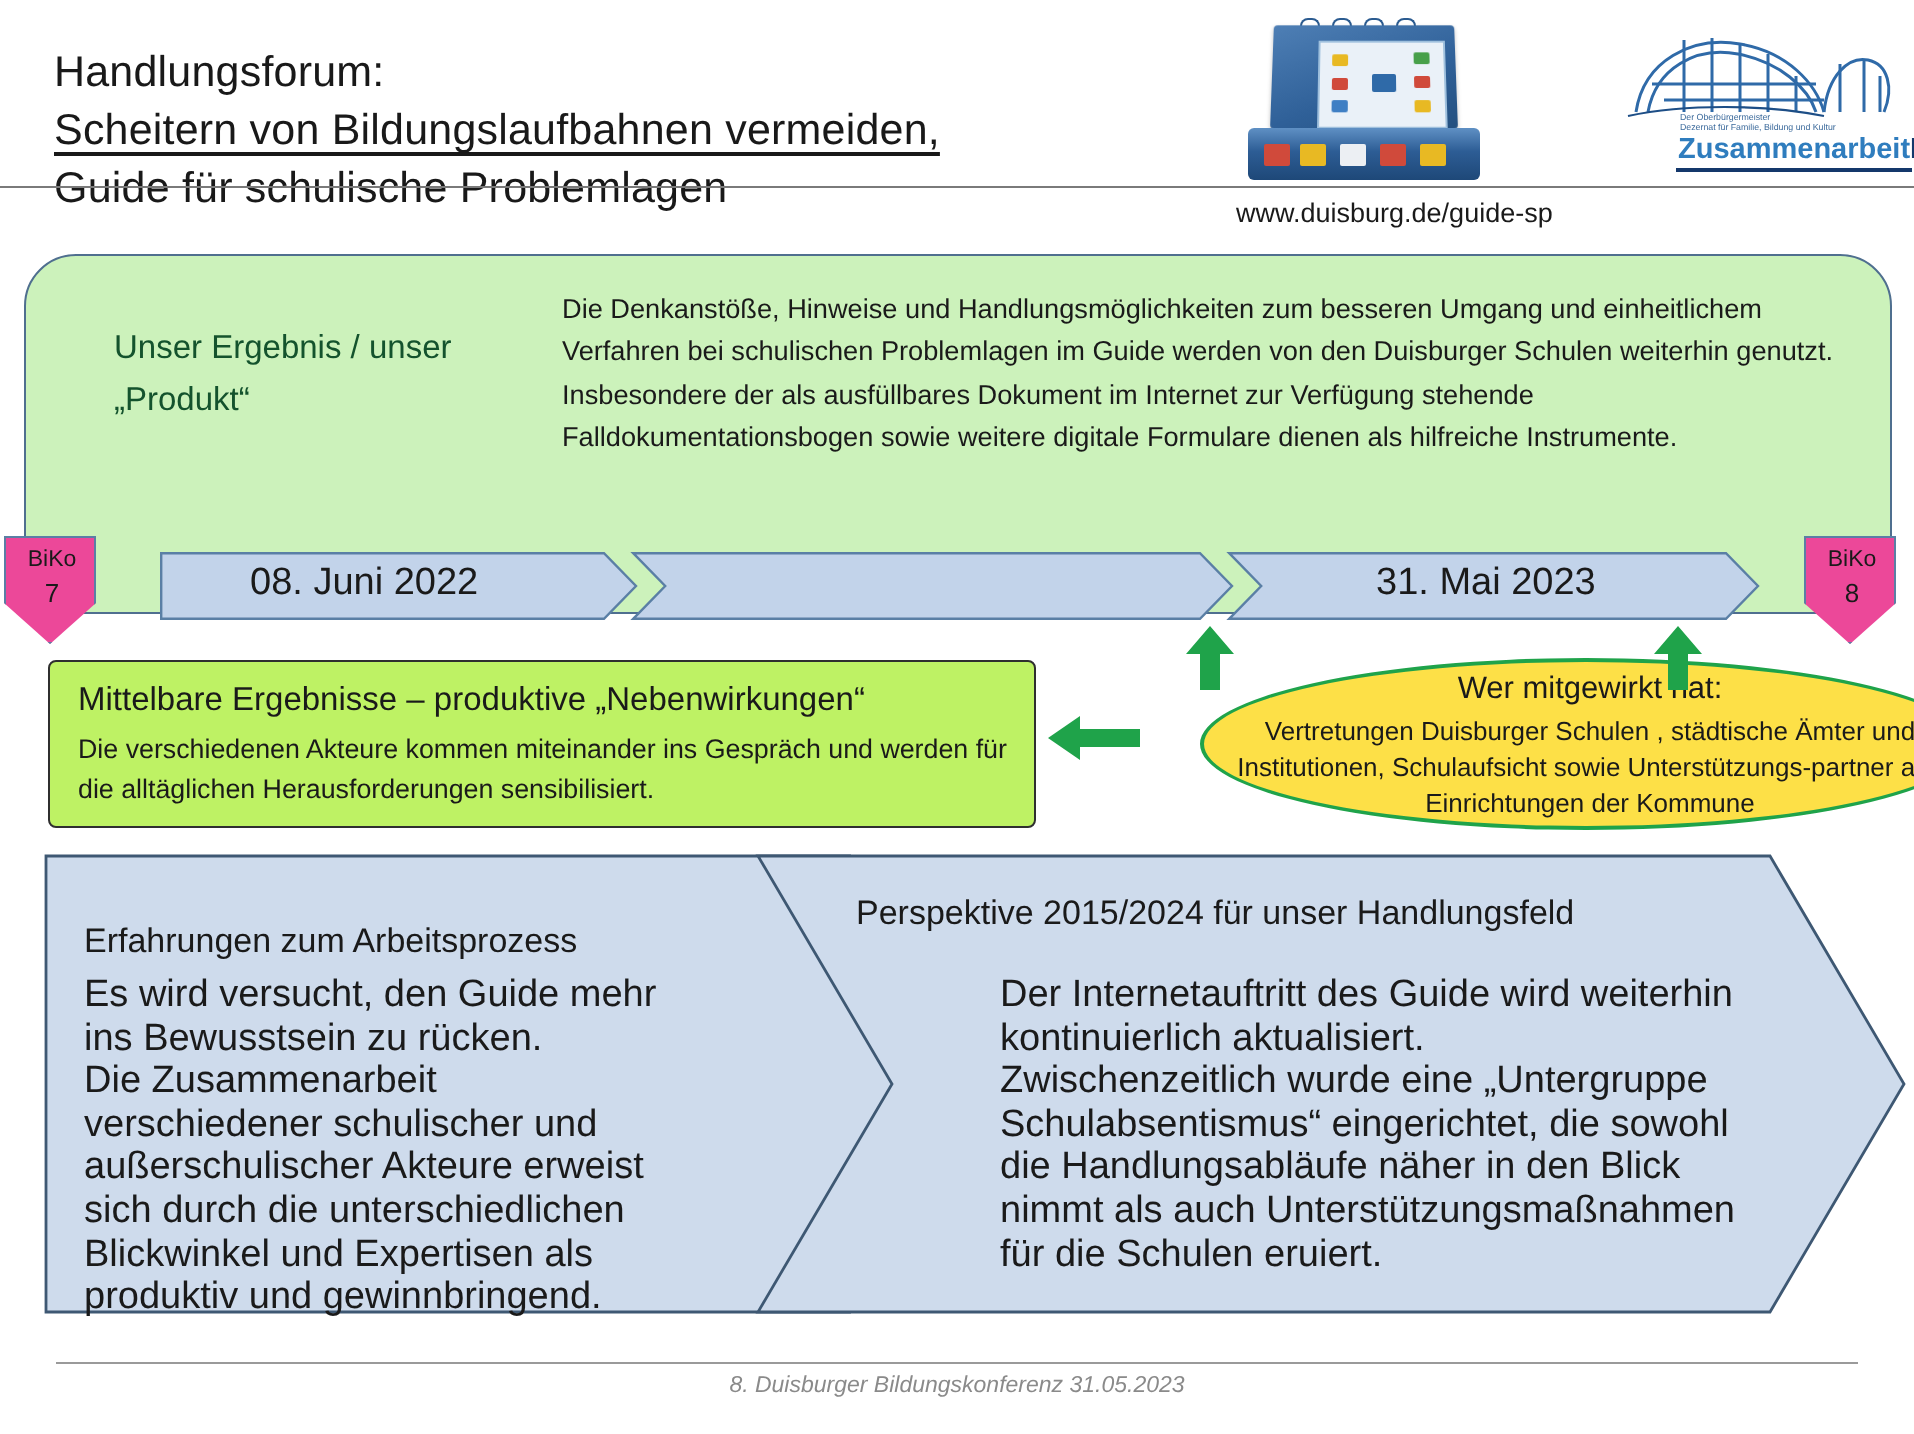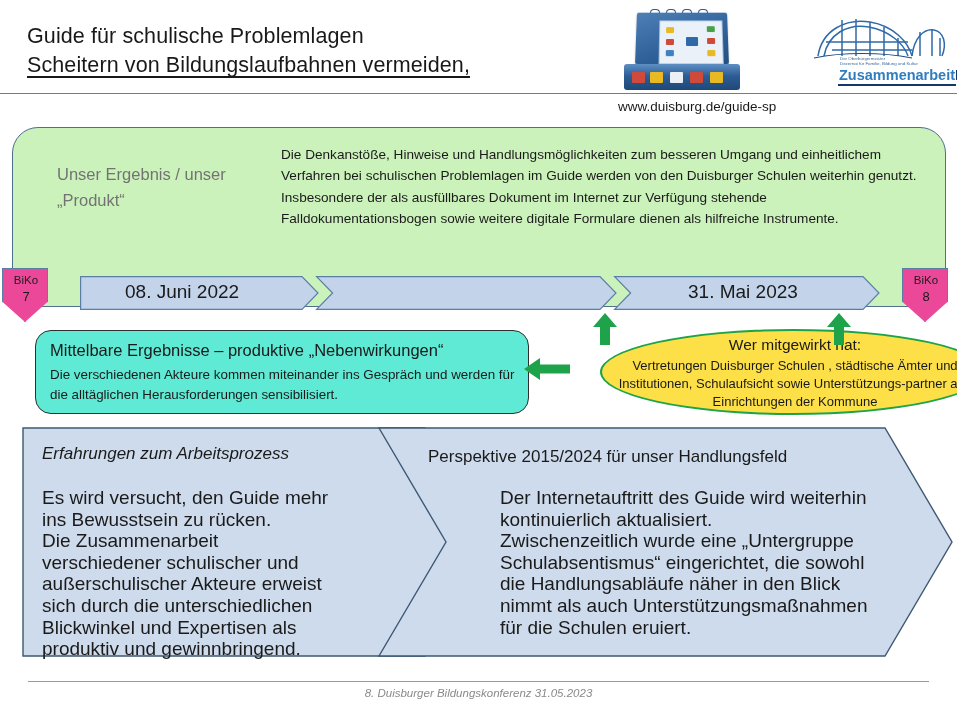--- a/index.html
+++ b/index.html
@@ -171,6 +171,7 @@
 <div class="slide">
 
   <div class="title-block">
+    <div class="title-line">Handlungsforum:</div>
     <div class="title-line">Guide für schulische Problemlagen</div>
     <div class="title-line underlined">Scheitern von Bildungslaufbahnen vermeiden,</div>
   </div>

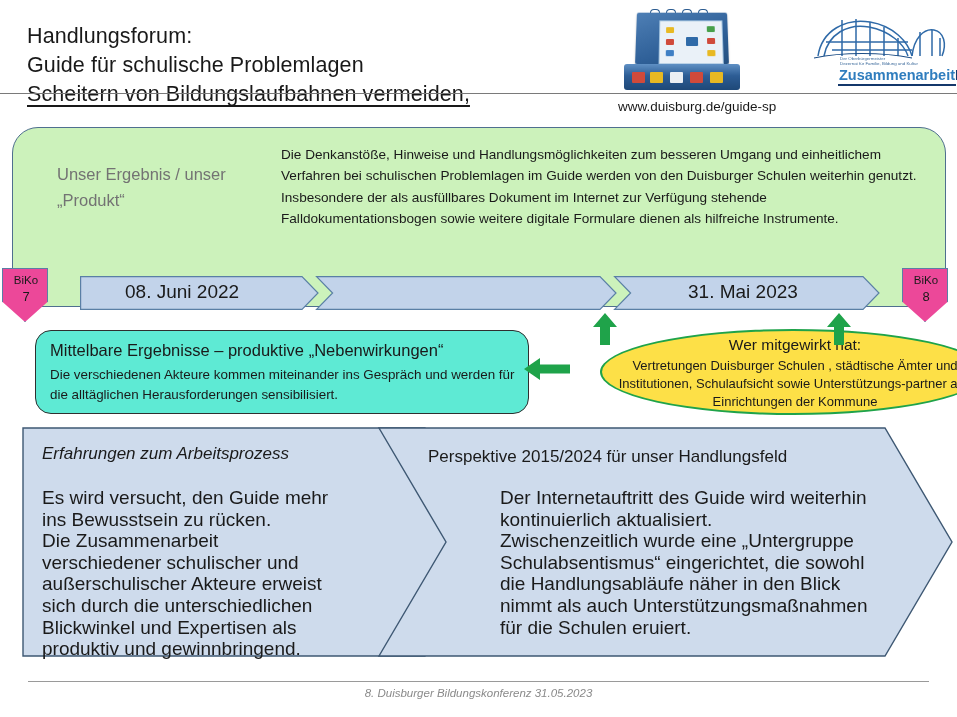--- a/index.html
+++ b/index.html
@@ -172,8 +172,8 @@
 
   <div class="title-block">
     <div class="title-line">Handlungsforum:</div>
+    <div class="title-line underlined">Scheitern von Bildungslaufbahnen vermeiden,</div>
     <div class="title-line">Guide für schulische Problemlagen</div>
-    <div class="title-line underlined">Scheitern von Bildungslaufbahnen vermeiden,</div>
   </div>
 
   <div class="header-rule"></div>

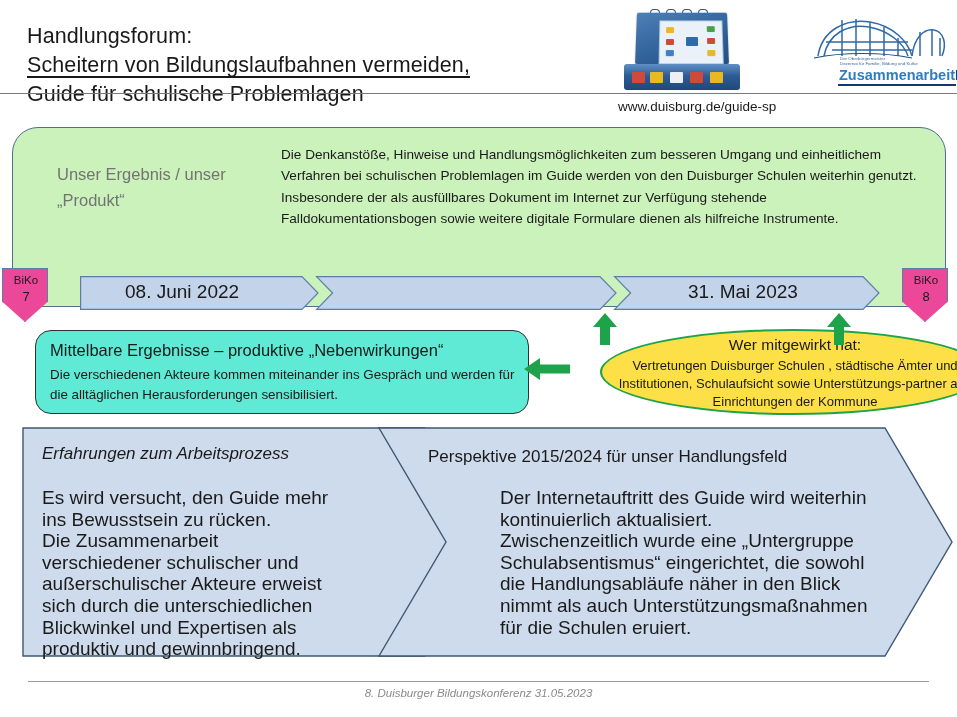--- a/index.html
+++ b/index.html
@@ -82,7 +82,7 @@
   }
   .green-box .gb-left{
     position:absolute;left:44px;top:33px;width:210px;
-    font-size:16.5px;line-height:26px;color:#737373;
+    font-size:16.5px;line-height:26px;color:#14532d;
   }
   .green-box .gb-right{
     position:absolute;left:268px;top:16px;width:640px;

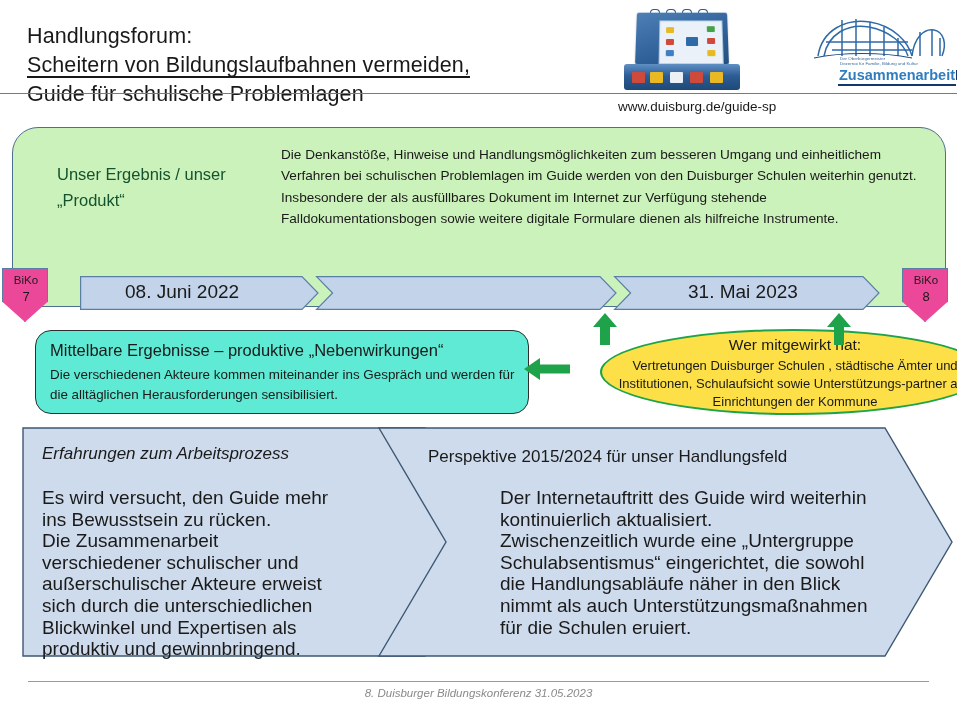--- a/index.html
+++ b/index.html
@@ -114,8 +114,8 @@
 
   
   .mid-green{
-    position:absolute;left:35px;top:330px;width:494px;height:84px;
-    background:#5eead4;border:1.5px solid #2f2f2f;border-radius:16px;
+    position:absolute;left:24px;top:330px;width:494px;height:84px;
+    background:#bef264;border:1.5px solid #2f2f2f;border-radius:4px;
     box-sizing:border-box;
   }
   .mid-green .mg-title{

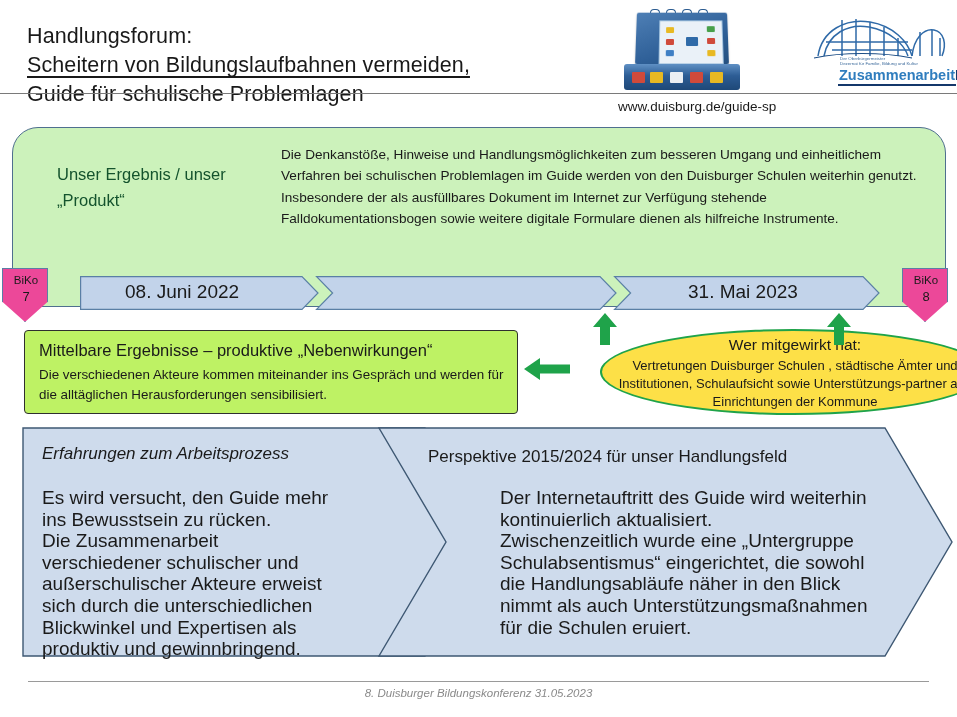--- a/index.html
+++ b/index.html
@@ -287,7 +287,7 @@
       <path d="M379 3 H885 L952 117 L885 231 H379 L446 117 Z" fill="#cedbec" stroke="#3e5873" stroke-width="1.4"></path>
     </svg>
 
-    <div class="chev-txt-title" style="left:42px;top:19px;font-style:italic;">Erfahrungen zum Arbeitsprozess</div>
+    <div class="chev-txt-title" style="left:42px;top:36px;">Erfahrungen zum Arbeitsprozess</div>
     <div class="chev-txt-body" style="left:42px;top:62px;width:300px;white-space:pre-line;">Es wird versucht, den Guide mehr ins Bewusstsein zu rücken.
 Die Zusammenarbeit verschiedener schulischer und außerschulischer Akteure erweist sich durch die unterschiedlichen Blickwinkel und Expertisen als produktiv und gewinnbringend.</div>
 

